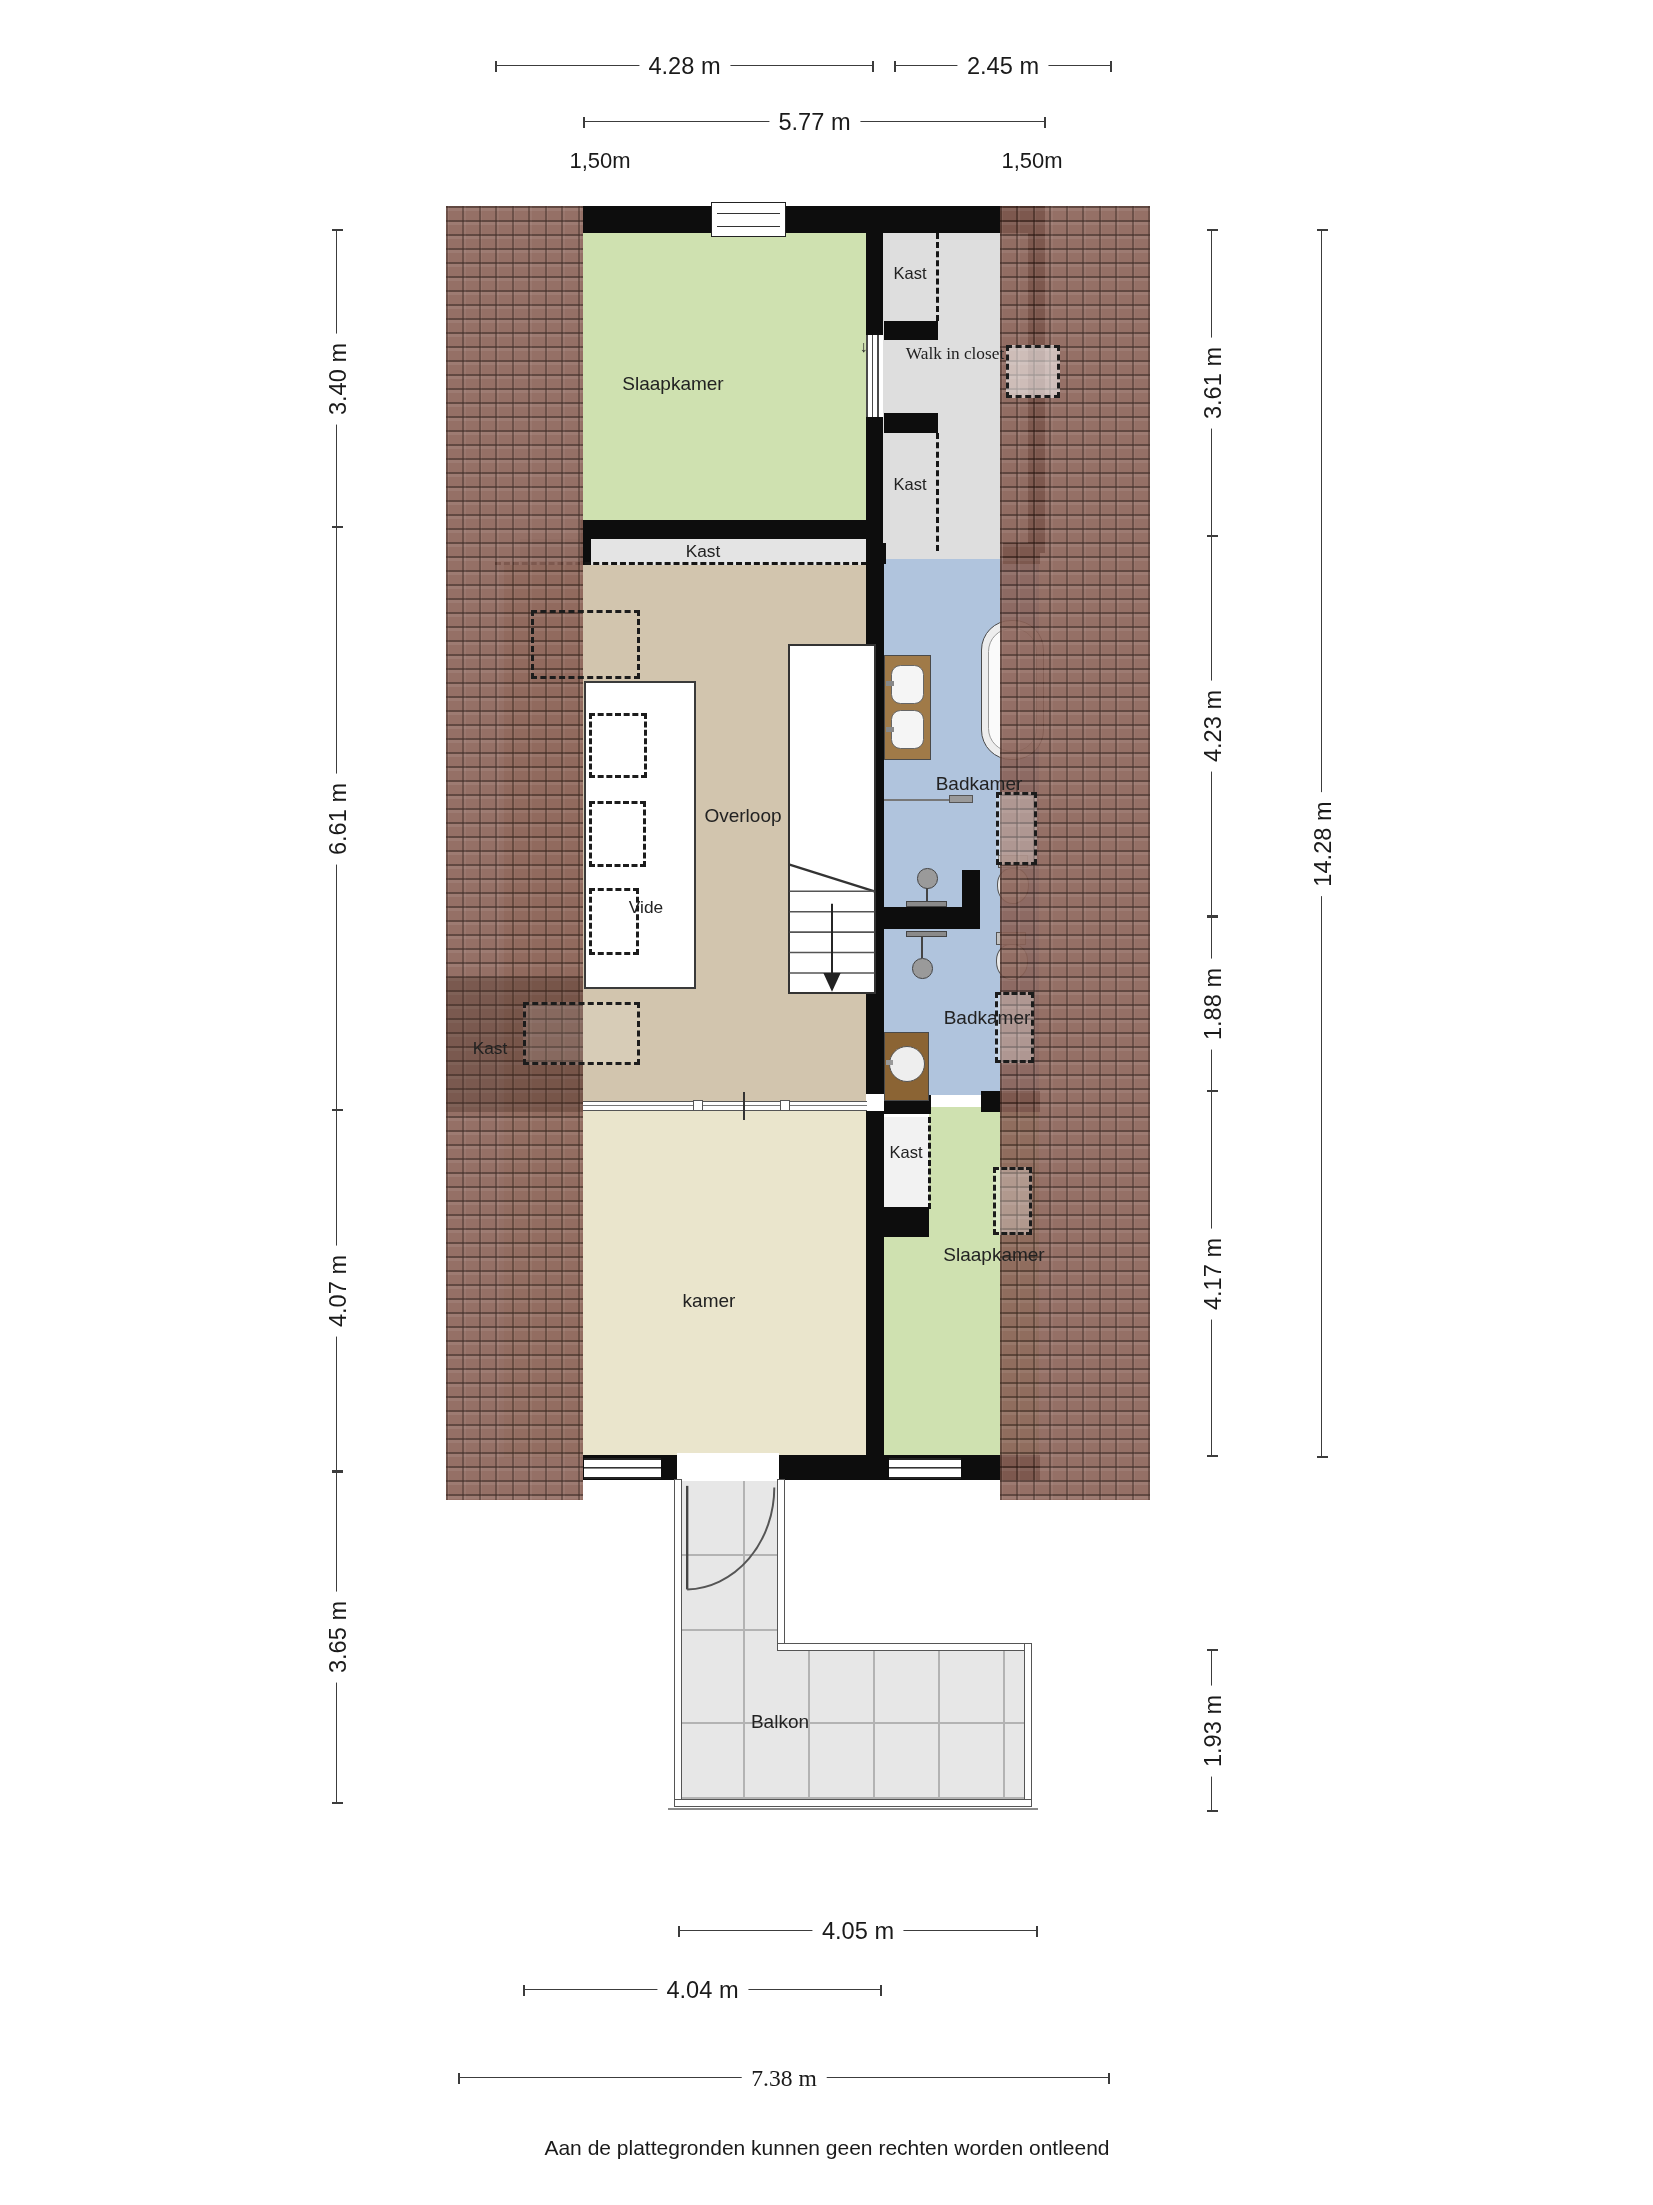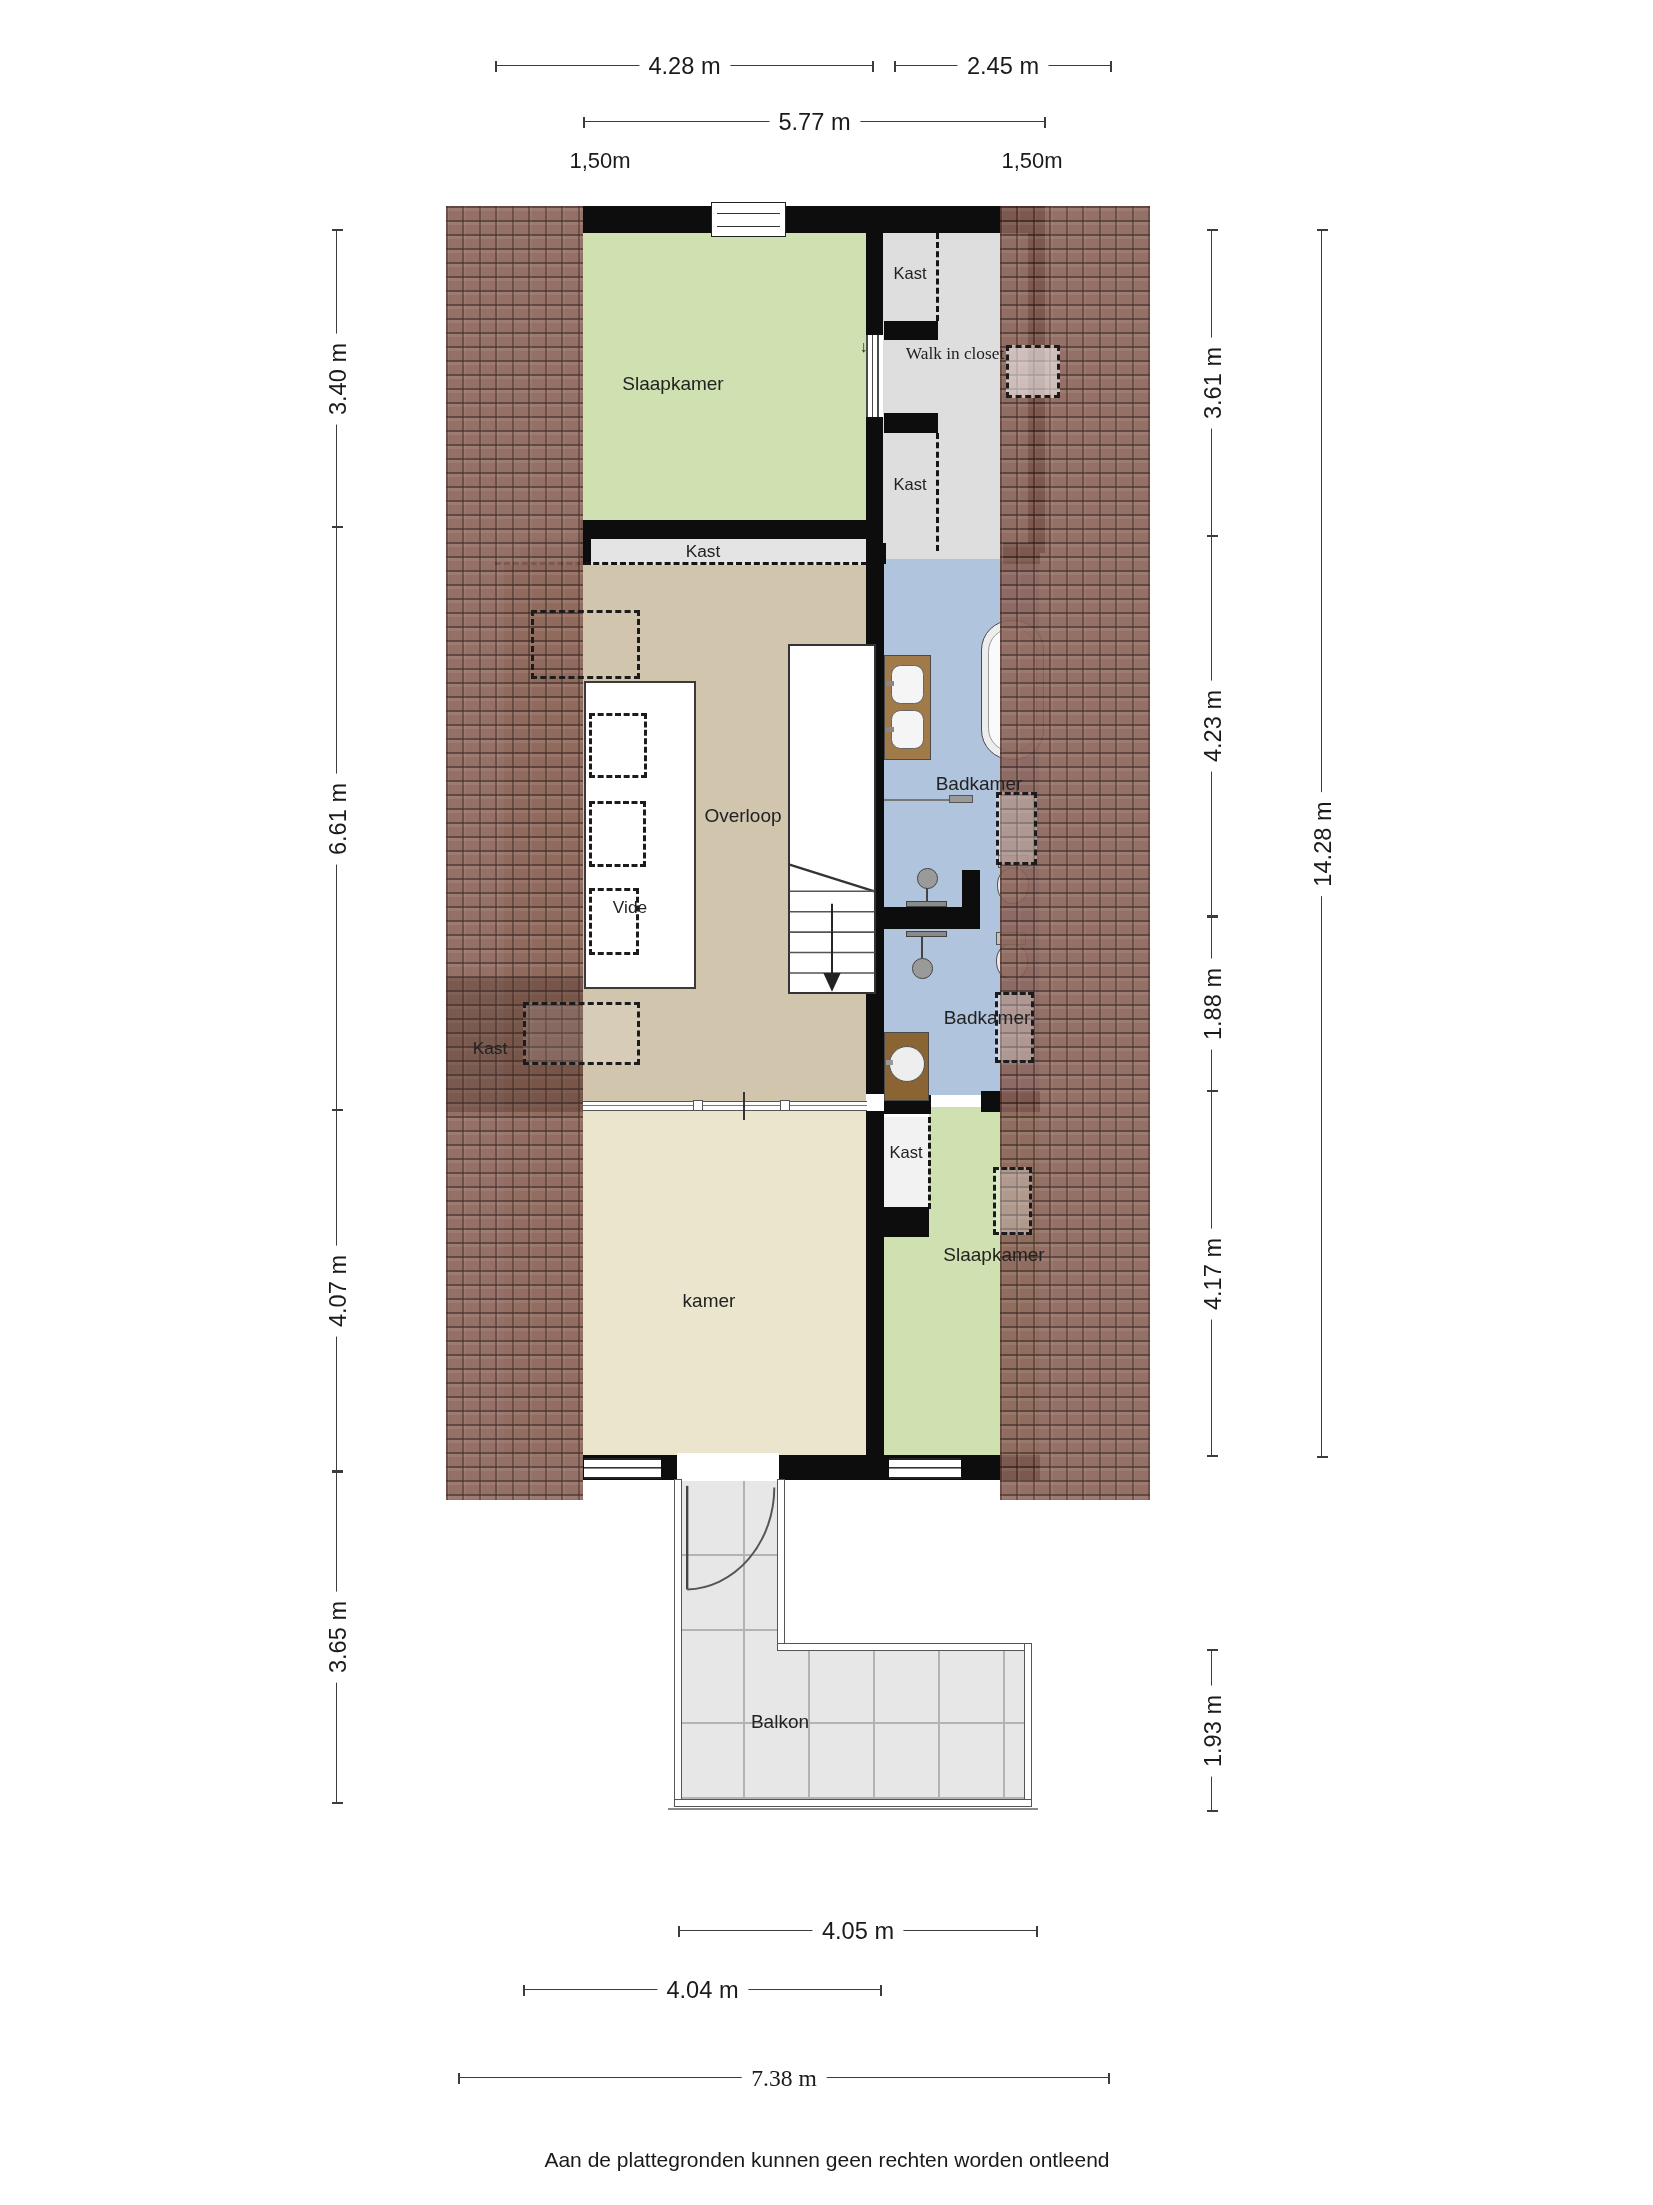--- a/index.html
+++ b/index.html
@@ -183,7 +183,7 @@
   <div class="rlabel" style="left:910px;top:484px;font-size:16.5px;">Kast</div>
   <div class="rlabel" style="left:703px;top:551px;font-size:17.3px;">Kast</div>
   <div class="rlabel" style="left:743px;top:816px;">Overloop</div>
-  <div class="rlabel" style="left:630px;top:907px;font-size:17.3px;">Vide</div>
+  <div class="rlabel" style="left:646px;top:907px;font-size:17.3px;">Vide</div>
   <div class="rlabel" style="left:979px;top:784px;">Badkamer</div>
   <div class="rlabel" style="left:987px;top:1018px;">Badkamer</div>
   <div class="rlabel" style="left:490px;top:1048px;font-size:17.3px;">Kast</div>

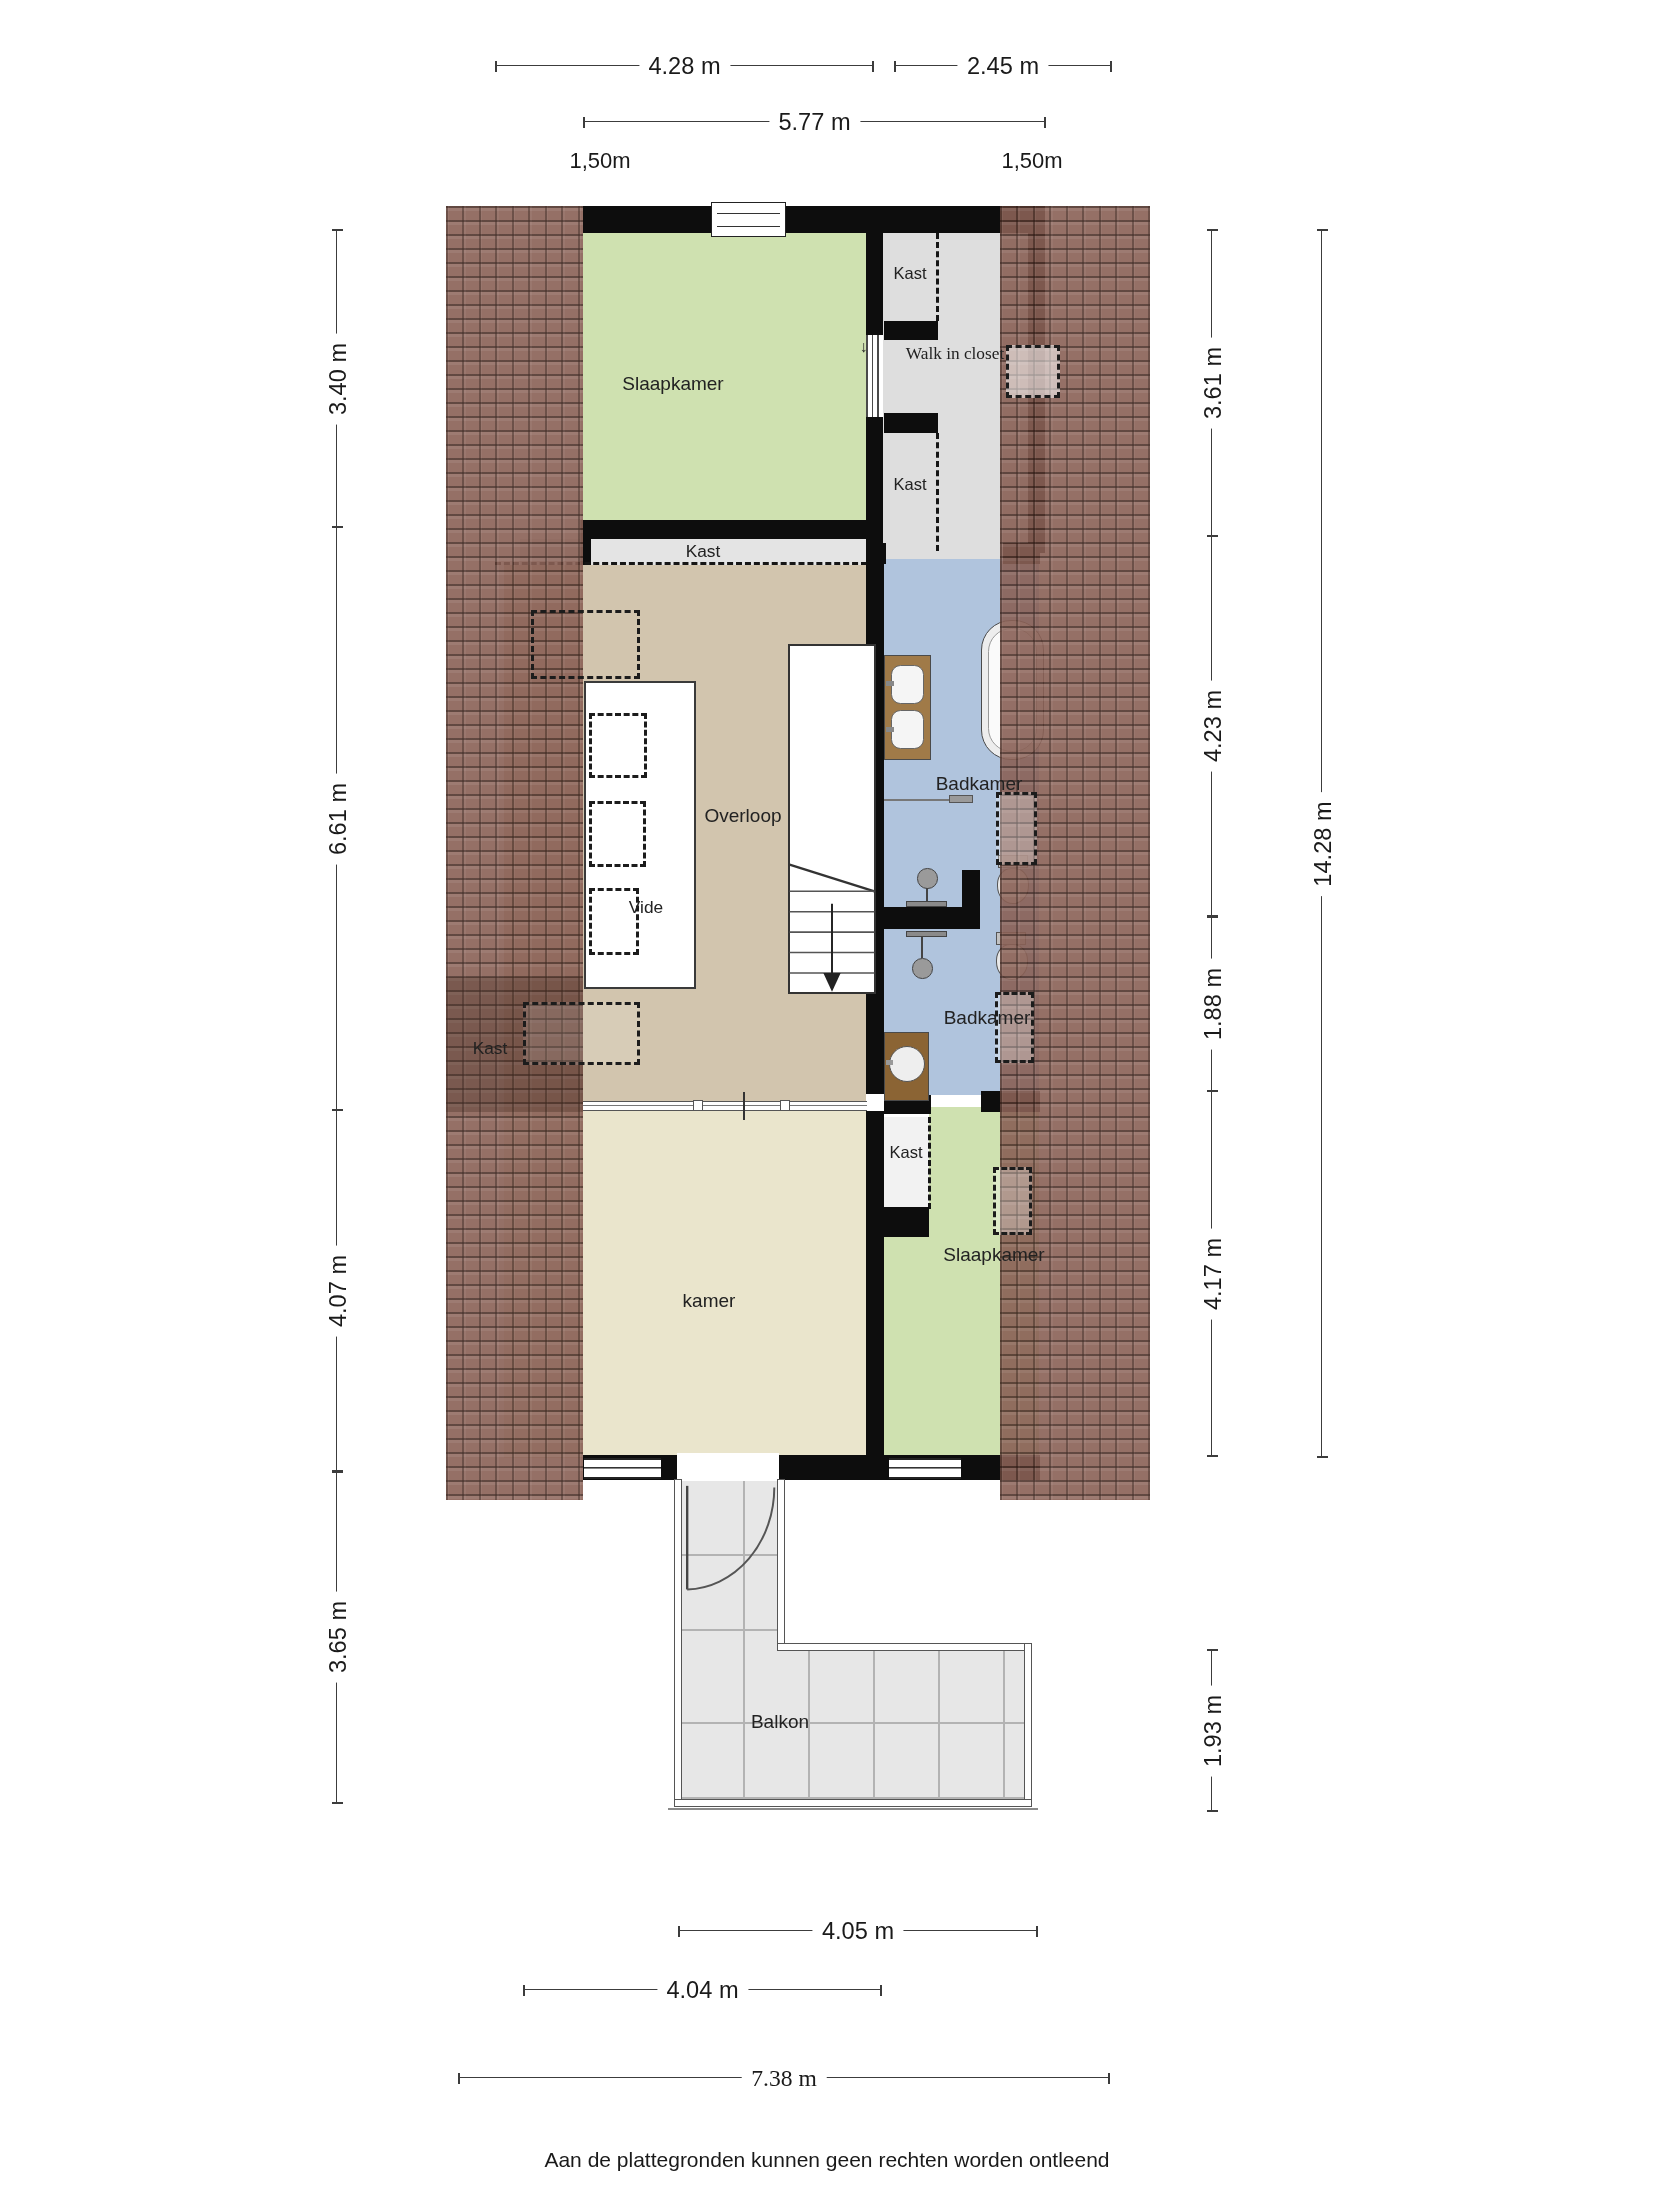--- a/index.html
+++ b/index.html
@@ -248,7 +248,7 @@
     <span class="lbl">7.38 m</span>
     </div>
 
-  <div class="abs" style="left:433px;top:2136px;width:788px;text-align:center;font-size:21px;margin-top:12px;">Aan de plattegronden kunnen geen rechten worden ontleend</div>
+  <div class="abs" style="left:433px;top:2136px;width:788px;text-align:center;font-size:21px;">Aan de plattegronden kunnen geen rechten worden ontleend</div>
 
 </div>
 

